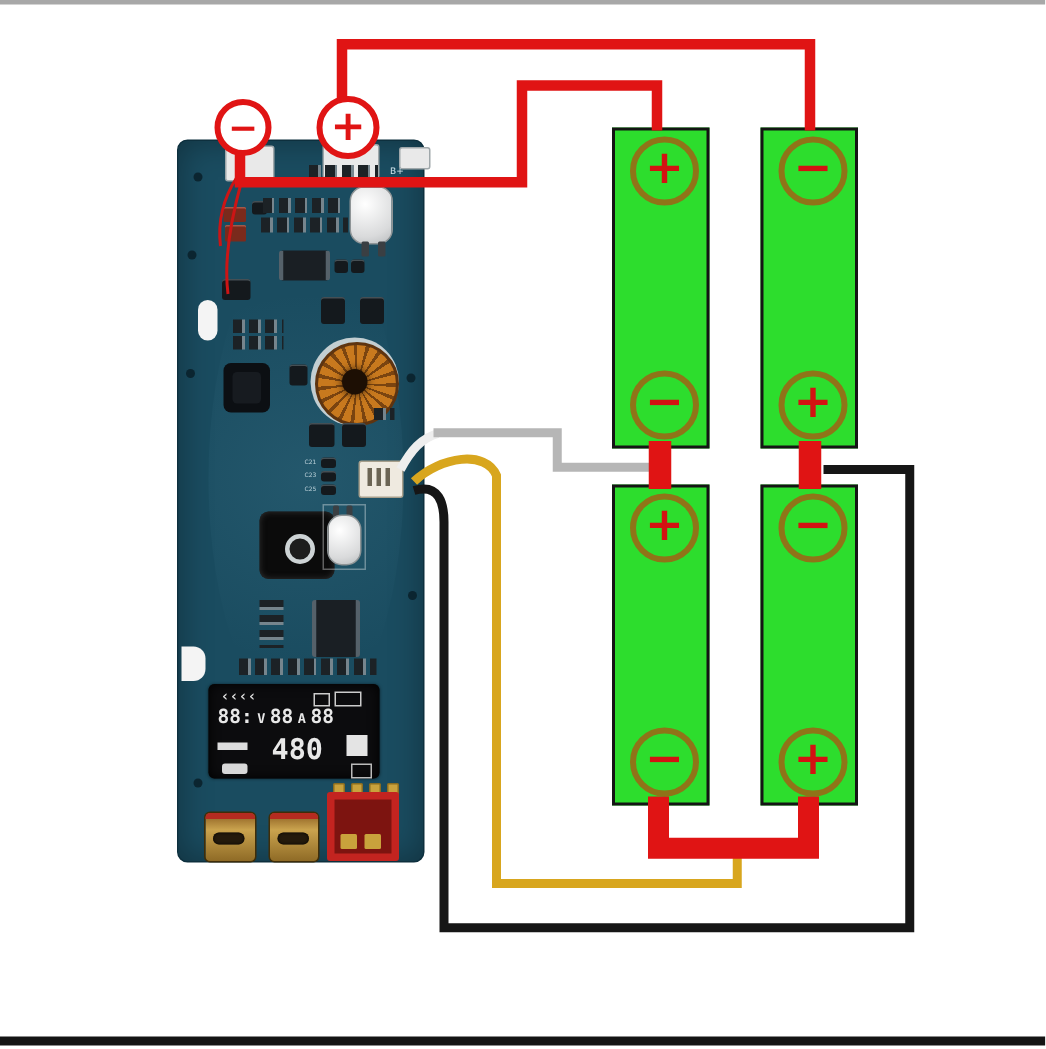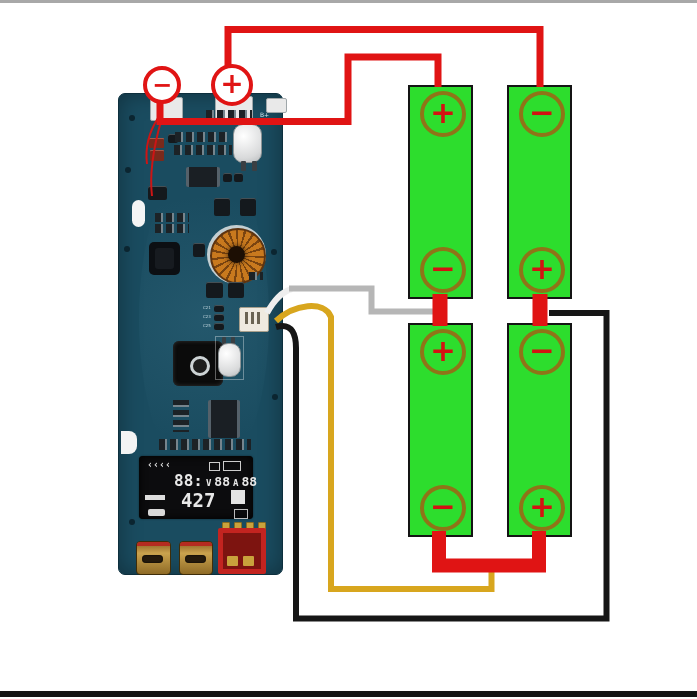--- a/index.html
+++ b/index.html
@@ -136,7 +136,7 @@
       <div class="abs" style="left:70px;top:6px;width:9px;height:7px;border:1px solid #cccccc;"></div>
       <div class="abs" style="left:84px;top:5px;width:16px;height:8px;border:1px solid #cccccc;"></div>
       <div class="abs" style="left:6px;top:15px;display:flex;gap:3px;align-items:baseline;">
-        <span class="seg" style="font-size:16px;margin-left:29px;">88:</span>
+        <span class="seg" style="font-size:13px;">88:</span>
         <span class="seg" style="font-size:9px;">V</span>
         <span class="seg" style="font-size:13px;">88</span>
         <span class="seg" style="font-size:9px;">A</span>

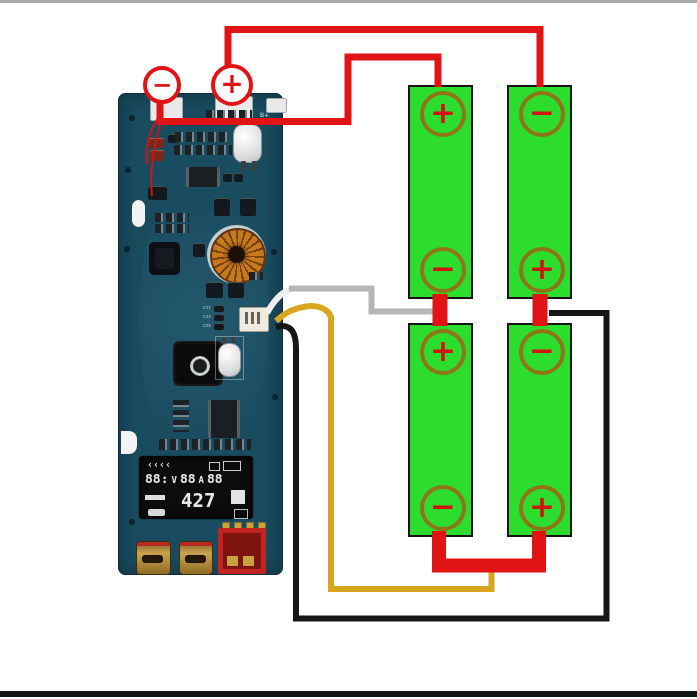--- a/index.html
+++ b/index.html
@@ -143,7 +143,7 @@
         <span class="seg" style="font-size:13px;">88</span>
       </div>
       <div class="abs" style="left:6px;top:39px;width:20px;height:5px;background:#dddddd;"></div>
-      <div class="abs seg" style="left:42px;top:33px;font-size:19px;">427</div>
+      <div class="abs seg" style="left:42px;top:33px;font-size:19px;">480</div>
       <div class="abs" style="left:92px;top:34px;width:14px;height:14px;background:#e4e4e4;"></div>
       <div class="abs" style="left:9px;top:53px;width:17px;height:7px;background:#d8d8d8;border-radius:2px;"></div>
       <div class="abs" style="left:95px;top:53px;width:12px;height:8px;border:1px solid #bbbbbb;"></div>

